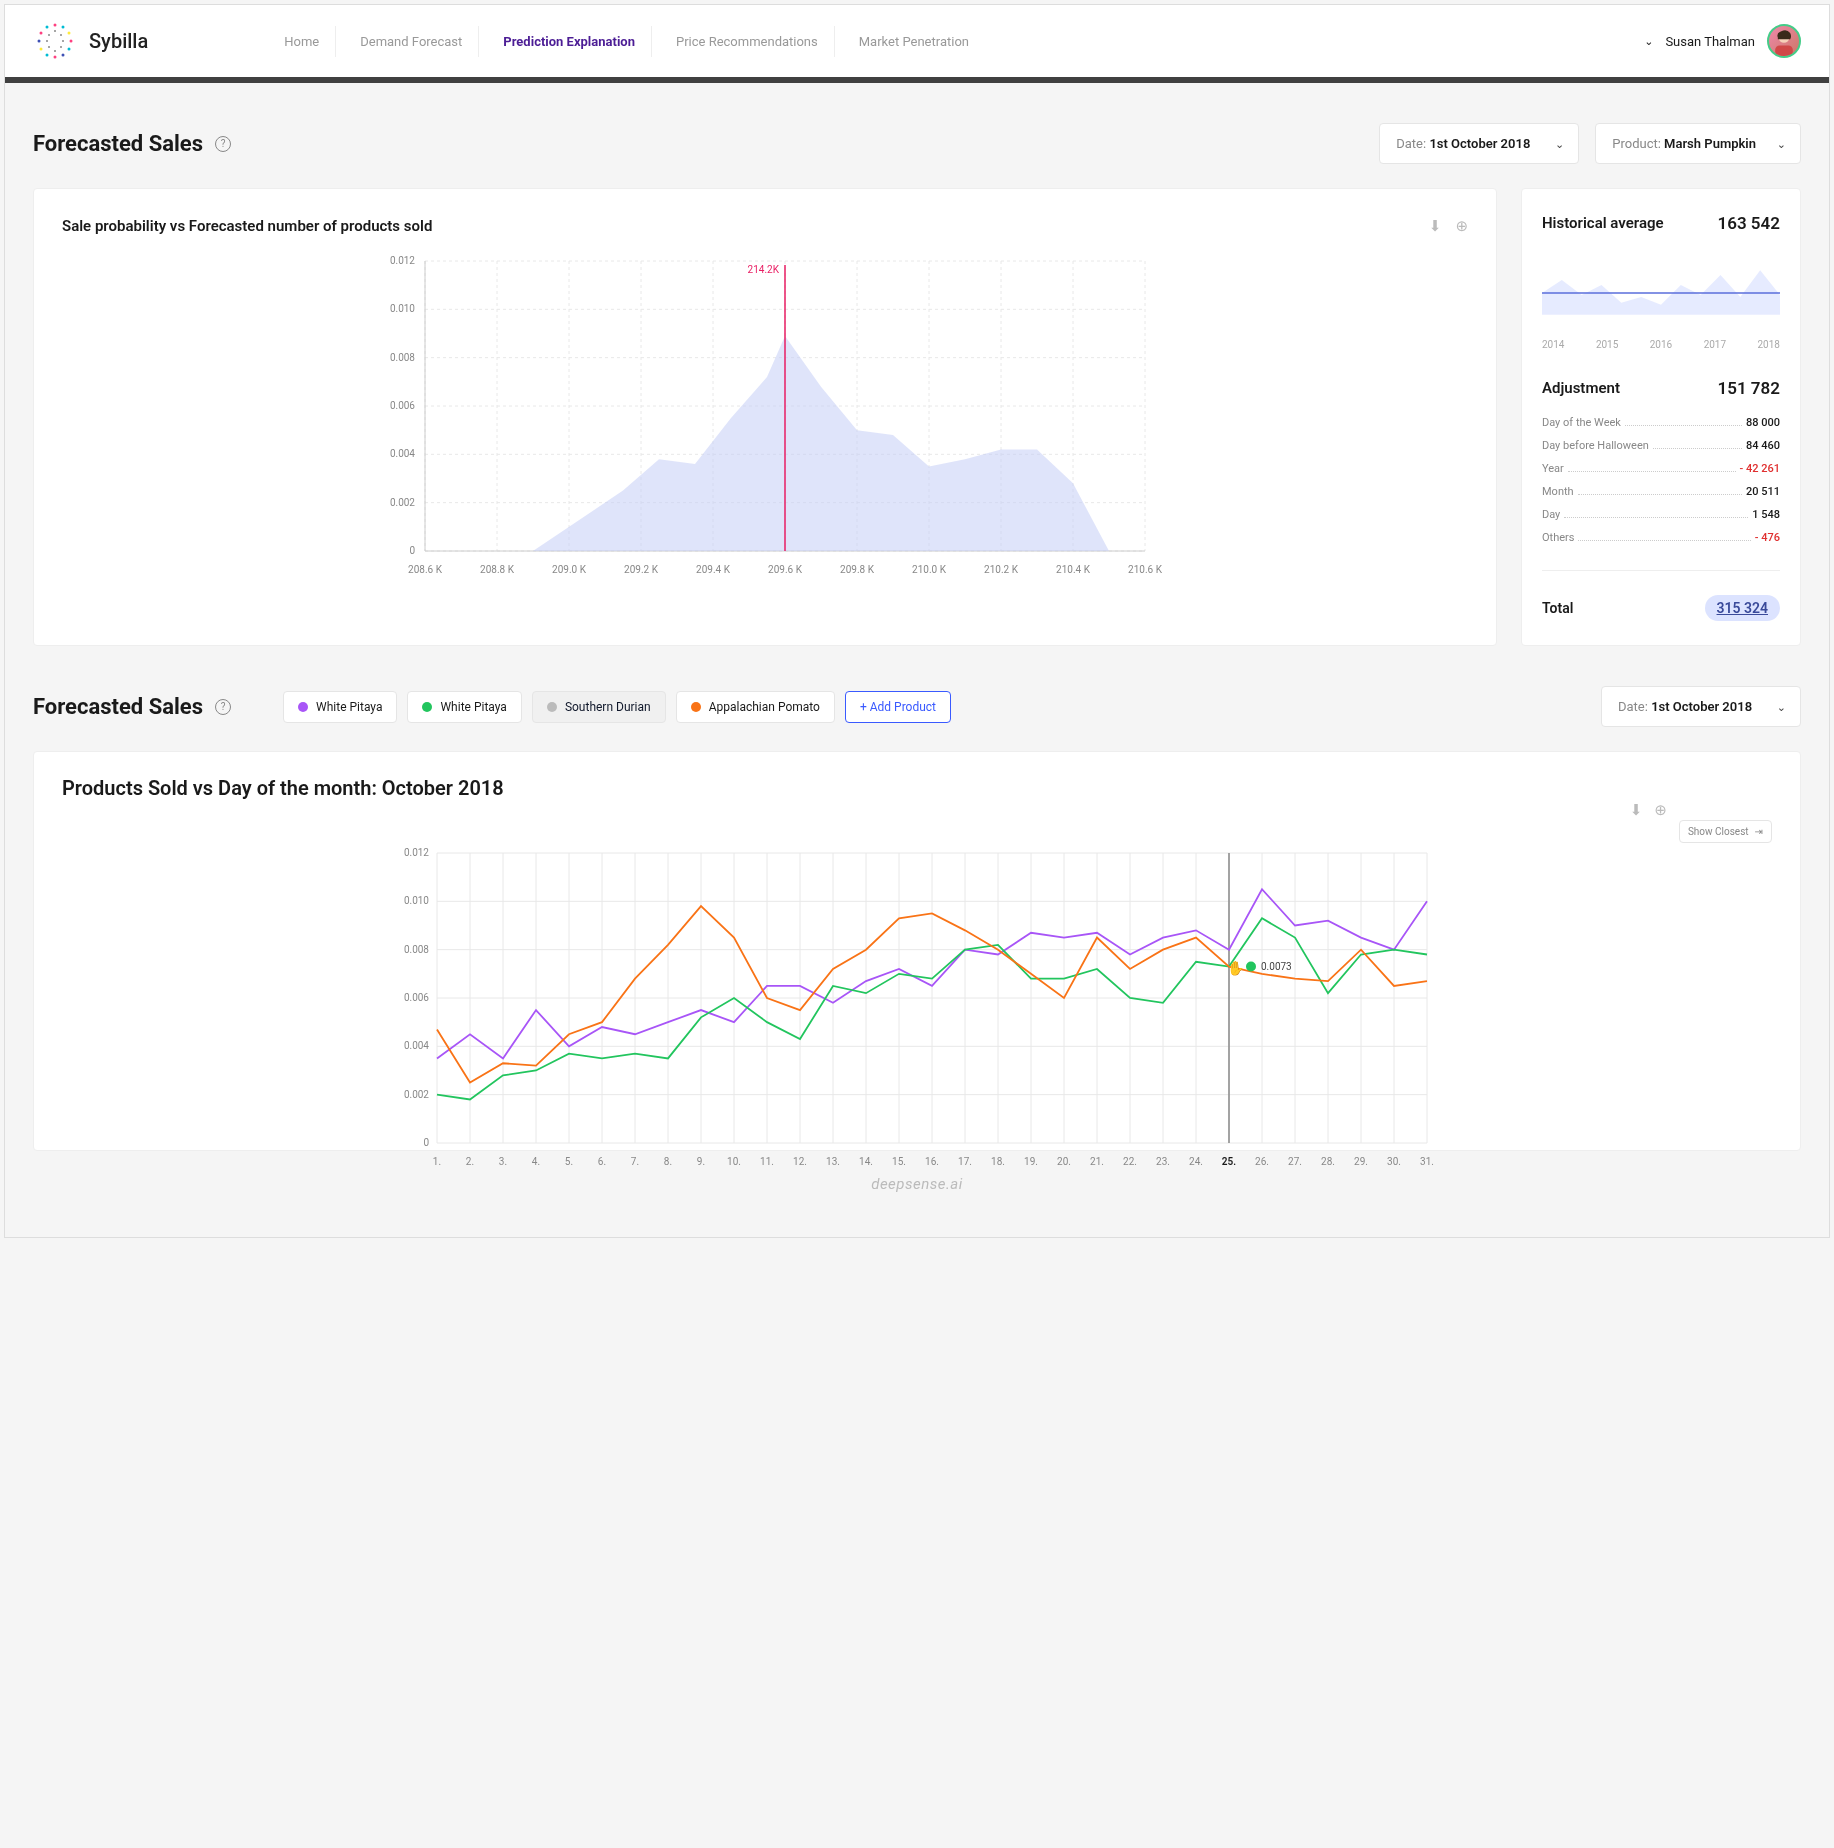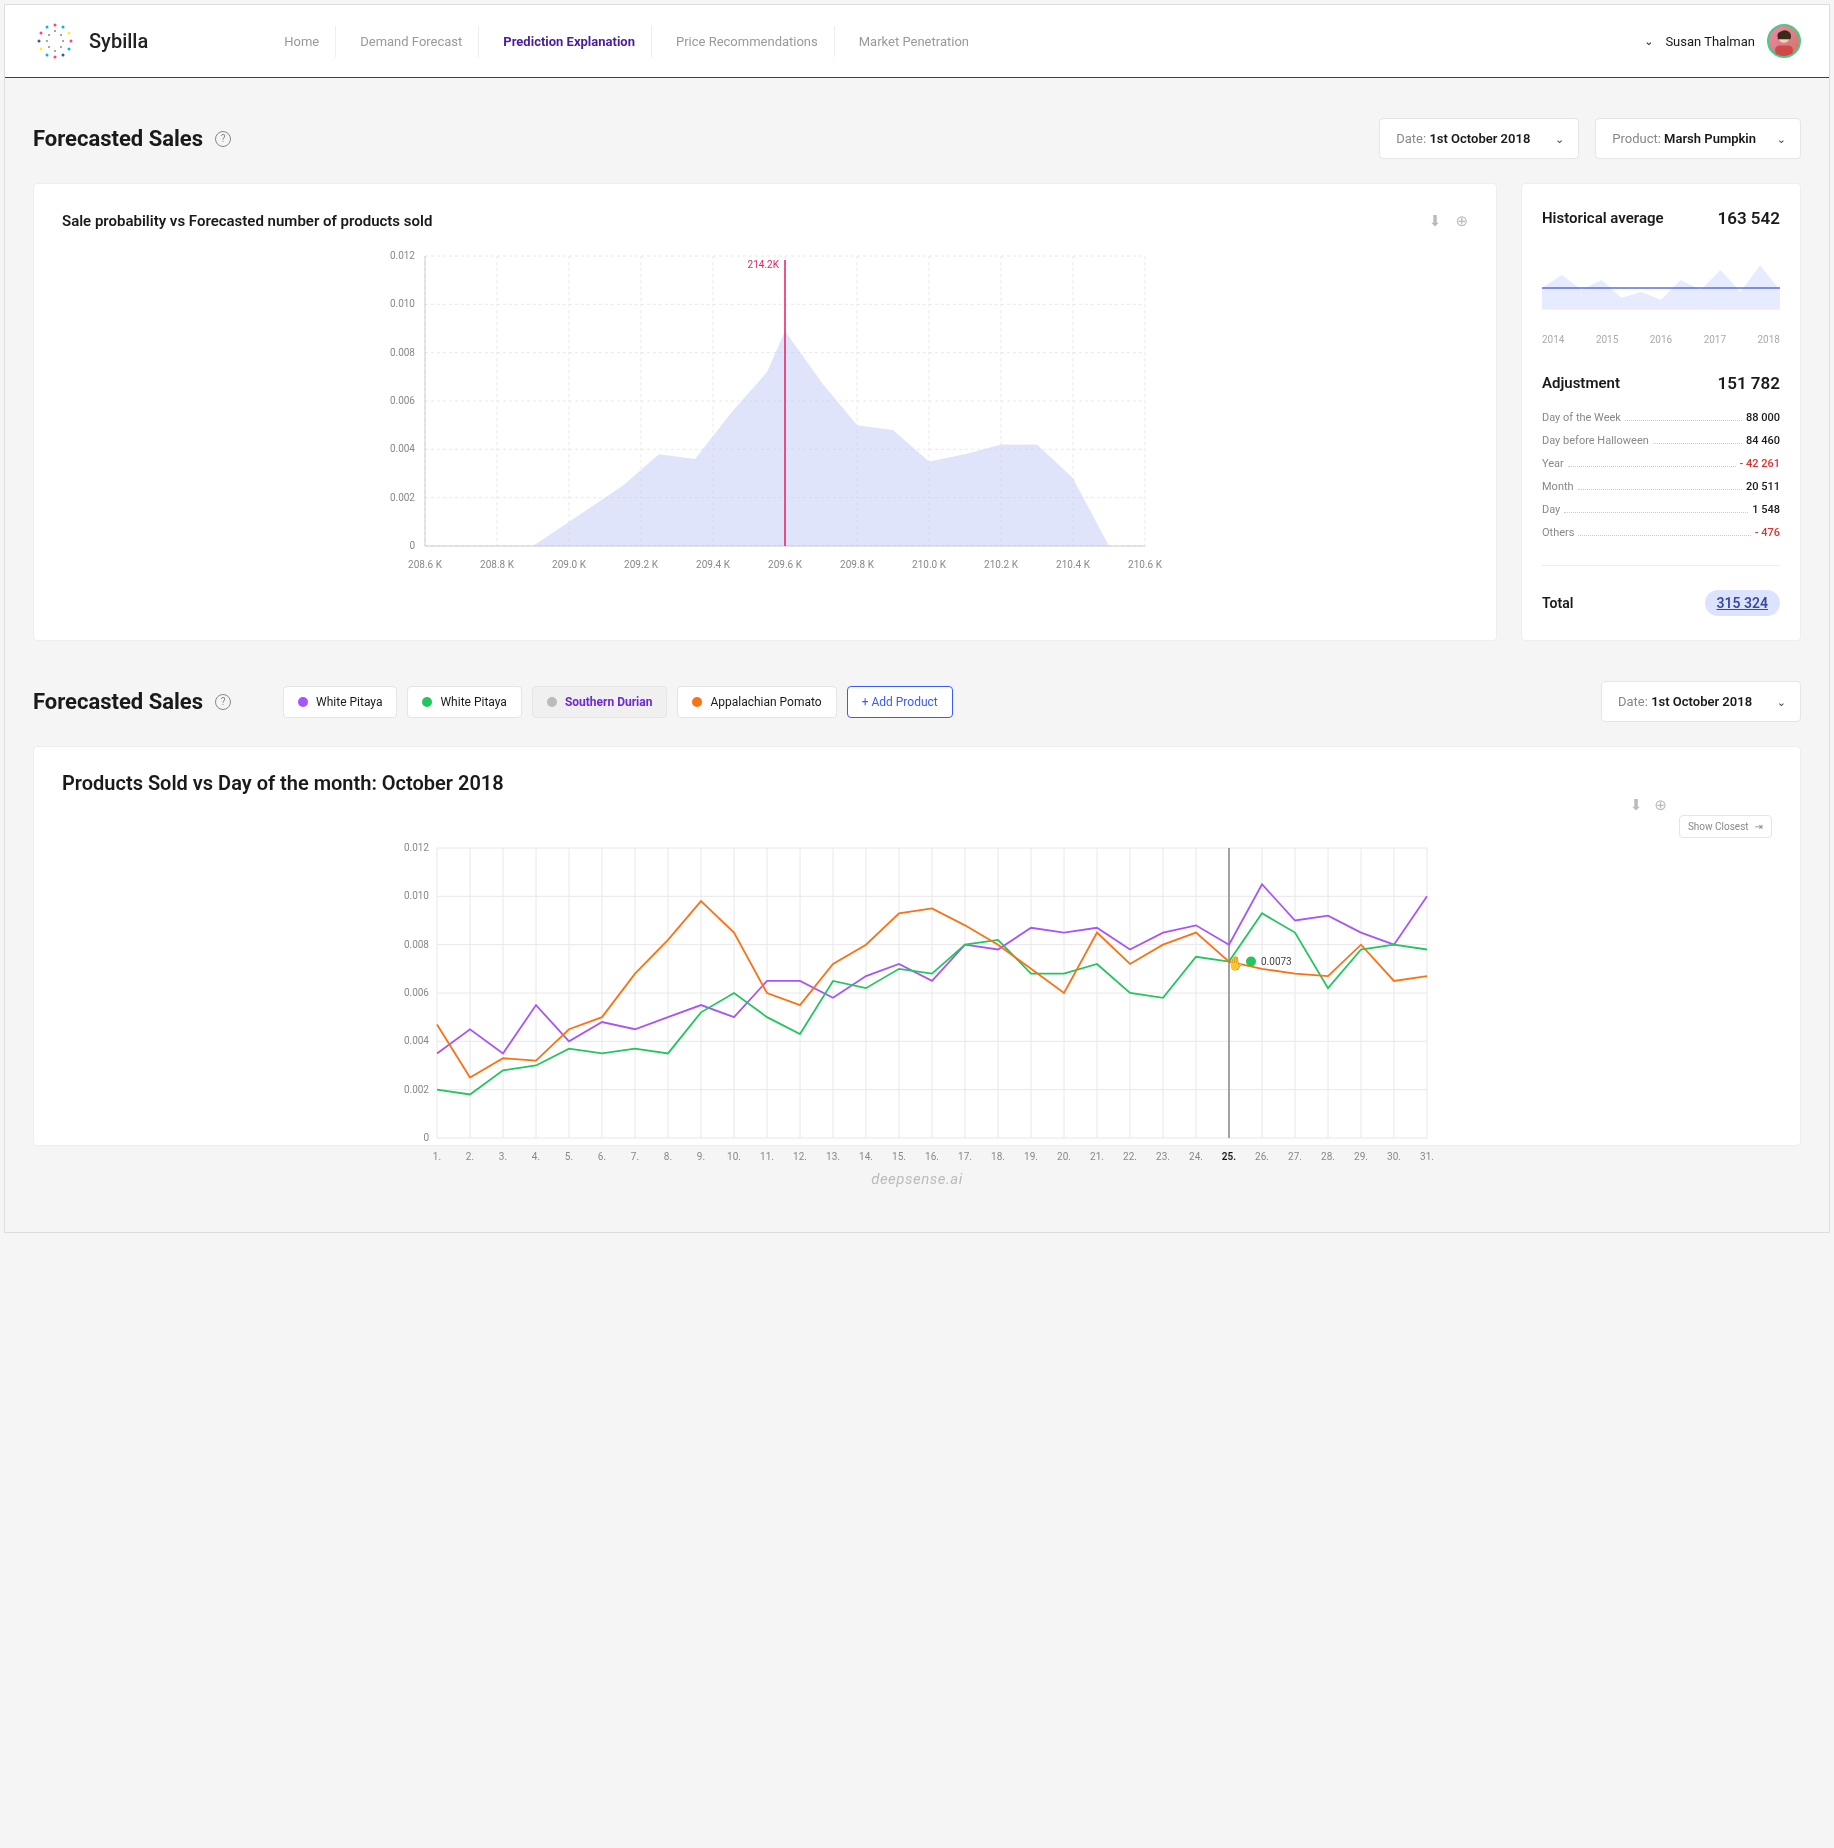--- a/index.html
+++ b/index.html
@@ -5,7 +5,7 @@
 * { box-sizing: border-box; margin: 0; padding: 0; }
 body { font-family: -apple-system, BlinkMacSystemFont, "Segoe UI", Roboto, sans-serif; background: #f5f5f5; color: #1a1a1a; }
 .app-frame { border: 1px solid #ddd; background: #f5f5f5; margin: 4px; }
-.topbar { background: #fff; display: flex; align-items: center; padding: 14px 28px; border-bottom: 1px solid #404040; }
+.topbar { background: #fff; display: flex; align-items: center; padding: 14px 28px; border-bottom: 6px solid #404040; }
 .logo-wrap { display: flex; align-items: center; gap: 12px; }
 .logo-mark { width: 44px; height: 44px; border-radius: 50%; position: relative; }
 .logo-mark svg { width: 100%; height: 100%; }

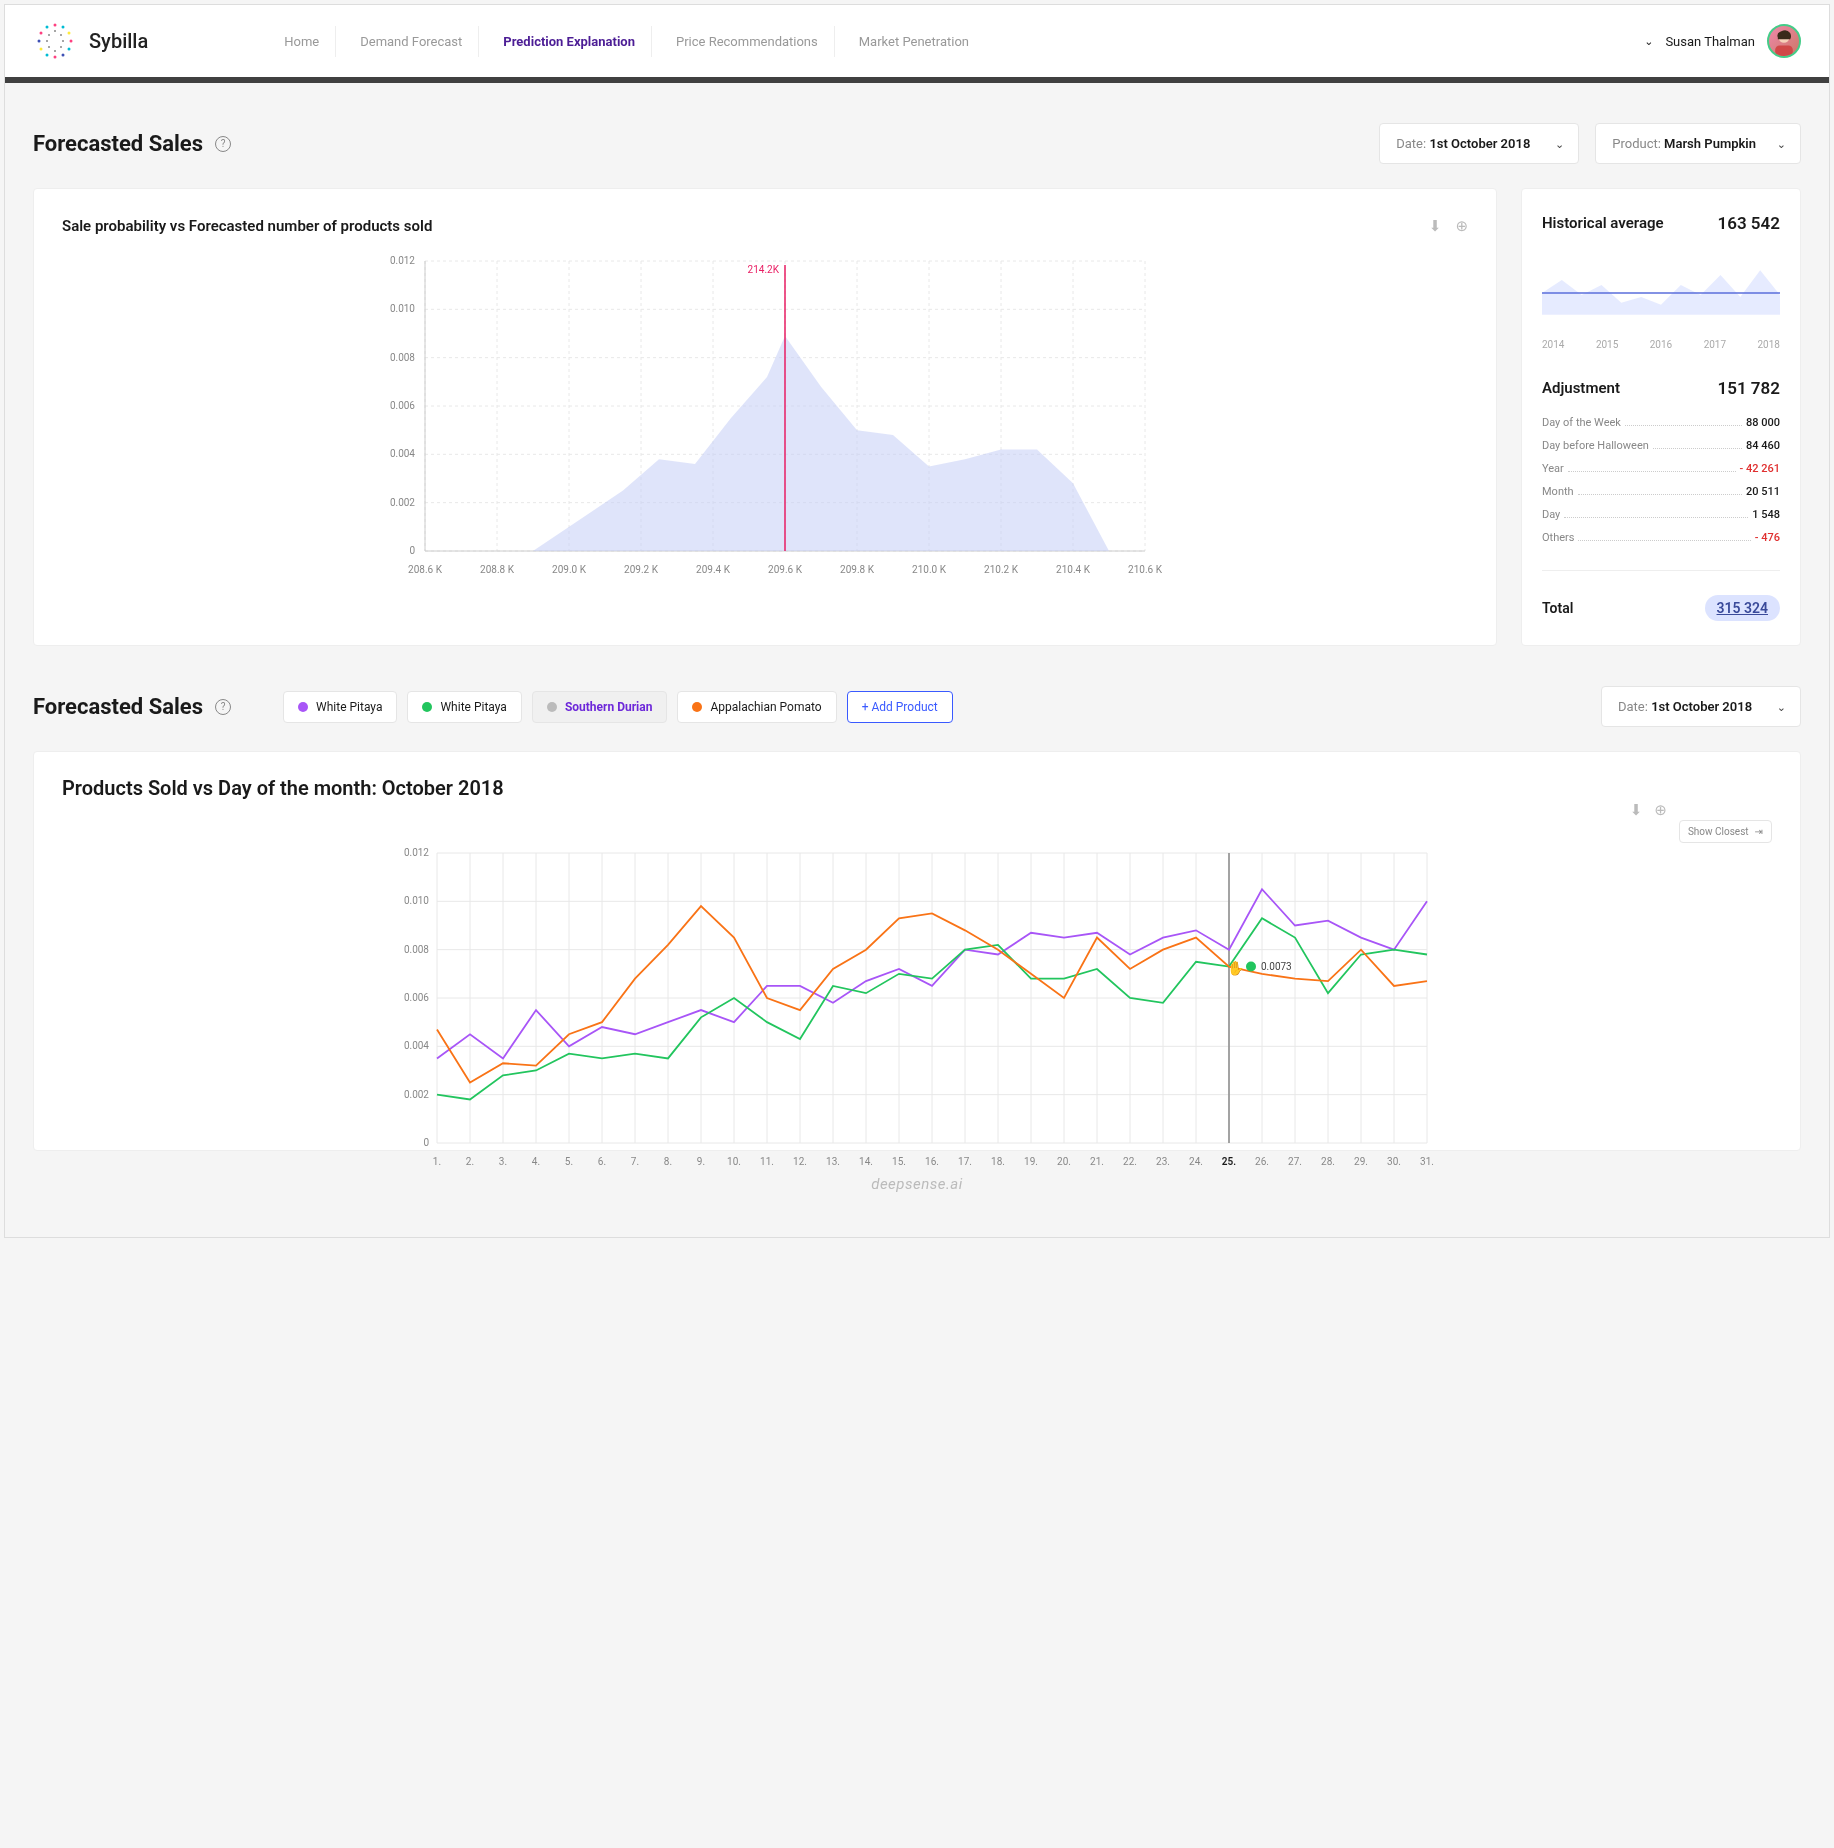--- a/index.html
+++ b/index.html
@@ -52,7 +52,7 @@
 .total-pill { background: #dce3ff; color: #3a4a9a; padding: 5px 12px; border-radius: 14px; font-size: 14px; font-weight: 600; text-decoration: underline; }
 .legend-bar { display: flex; gap: 10px; align-items: center; }
 .legend-chip { background: #fff; border: 1px solid #e5e5e5; border-radius: 4px; padding: 8px 14px; font-size: 12px; display: flex; align-items: center; gap: 8px; cursor: pointer; }
-.legend-chip.inactive { background: #f0f0f0; color: #6d28d9; font-weight: bold; }
+.legend-chip.inactive { background: #f0f0f0; color: #0f172a; }
 .legend-dot { width: 10px; height: 10px; border-radius: 50%; }
 .add-chip { border: 1.5px solid #3a5aff; color: #3a5aff; background: #fff; border-radius: 4px; padding: 8px 14px; font-size: 12px; cursor: pointer; }
 .chart2-card { padding: 24px 28px 0 28px; }

